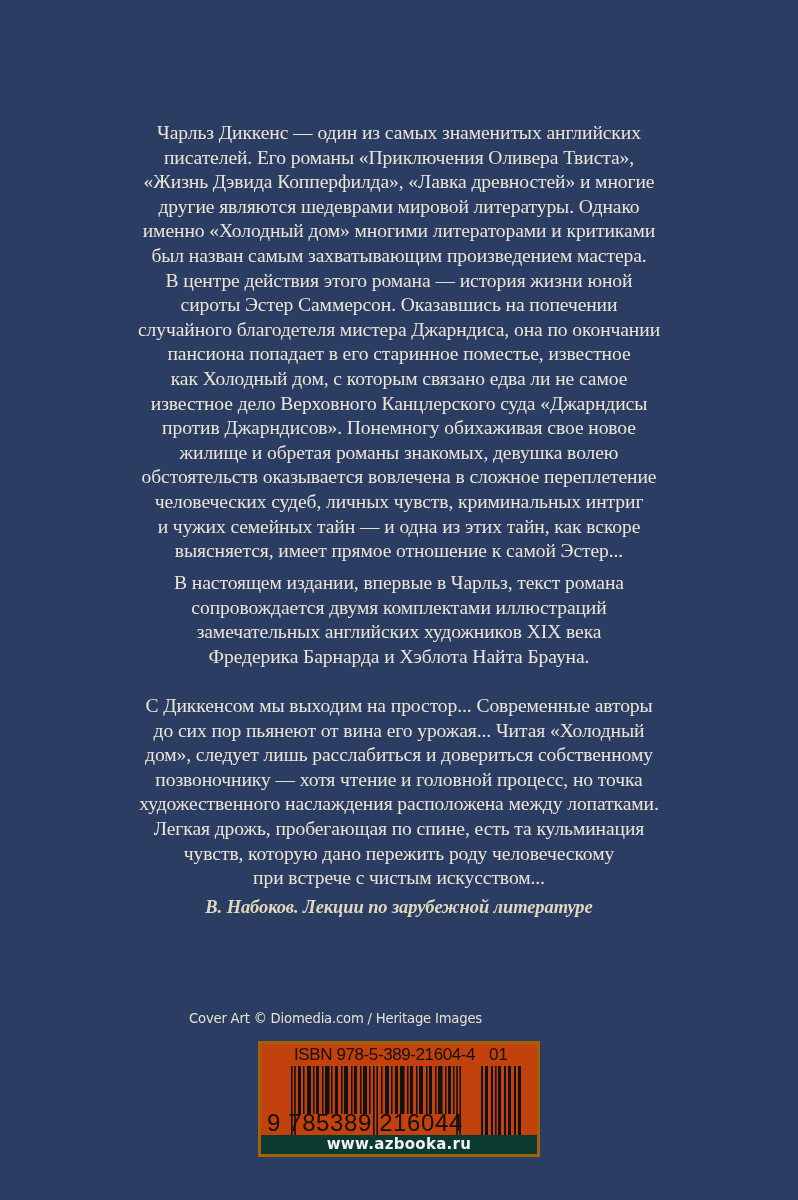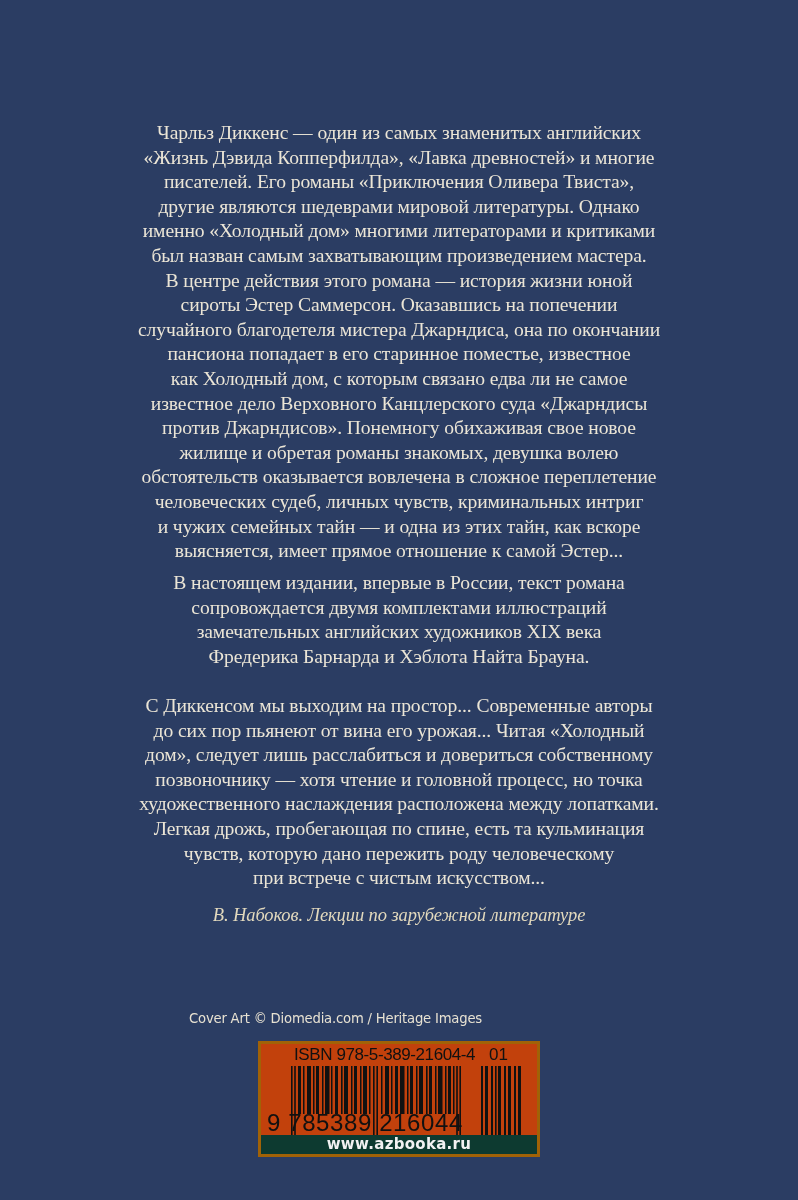--- a/index.html
+++ b/index.html
@@ -86,8 +86,8 @@
 
   <div class="blurb" id="p1">
     <span class="line">Чарльз Диккенс — один из самых знаменитых английских</span>
+    <span class="line">писателей. Его романы «Приключения Оливера Твиста»,</span>
     <span class="line">«Жизнь Дэвида Копперфилда», «Лавка древностей» и многие</span>
-    <span class="line">писателей. Его романы «Приключения Оливера Твиста»,</span>
     <span class="line">другие являются шедеврами мировой литературы. Однако</span>
     <span class="line">именно «Холодный дом» многими литераторами и критиками</span>
     <span class="line">был назван самым захватывающим произведением мастера.</span>

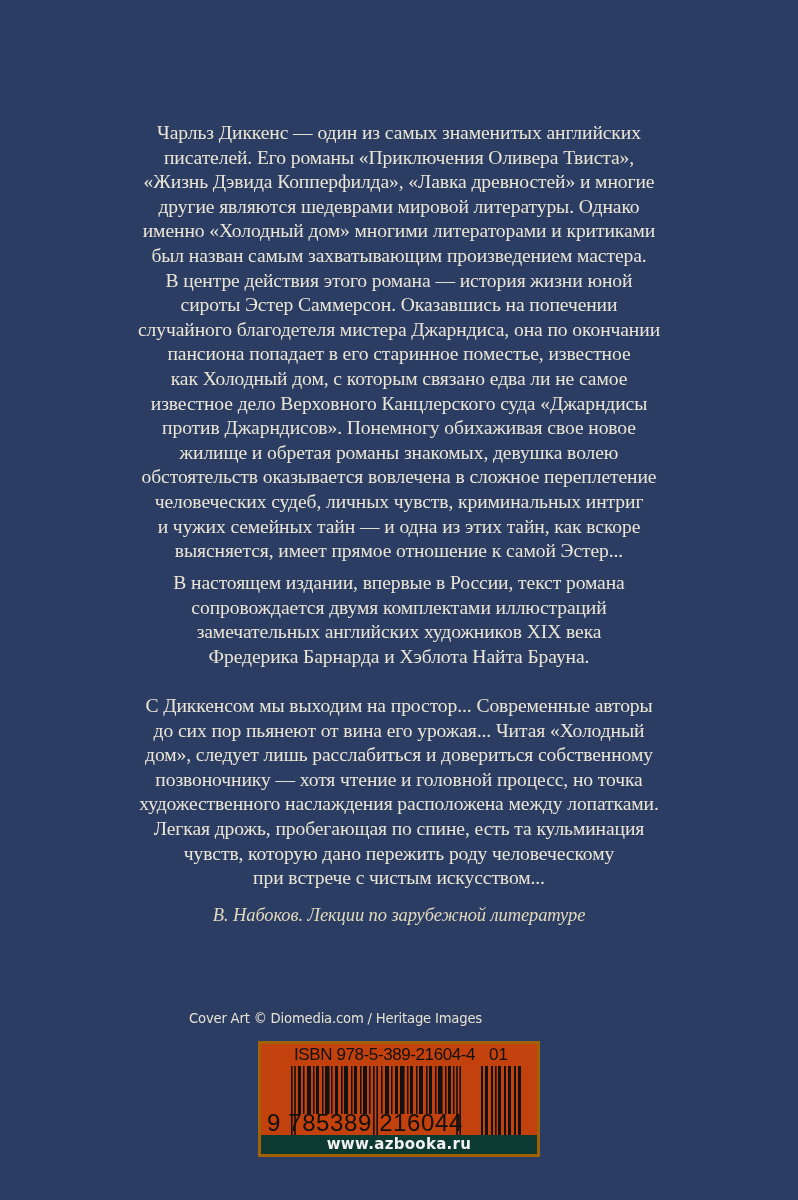--- a/index.html
+++ b/index.html
@@ -106,7 +106,7 @@
   </div>
 
   <div class="blurb" id="p2">
-    <span class="line">В настоящем издании, впервые в России, текст романа</span>
+    <span class="line">В настоящем издании, впервые в Чарльз, текст романа</span>
     <span class="line">сопровождается двумя комплектами иллюстраций</span>
     <span class="line">замечательных английских художников XIX века</span>
     <span class="line">Фредерика Барнарда и Хэблота Найта Брауна.</span>

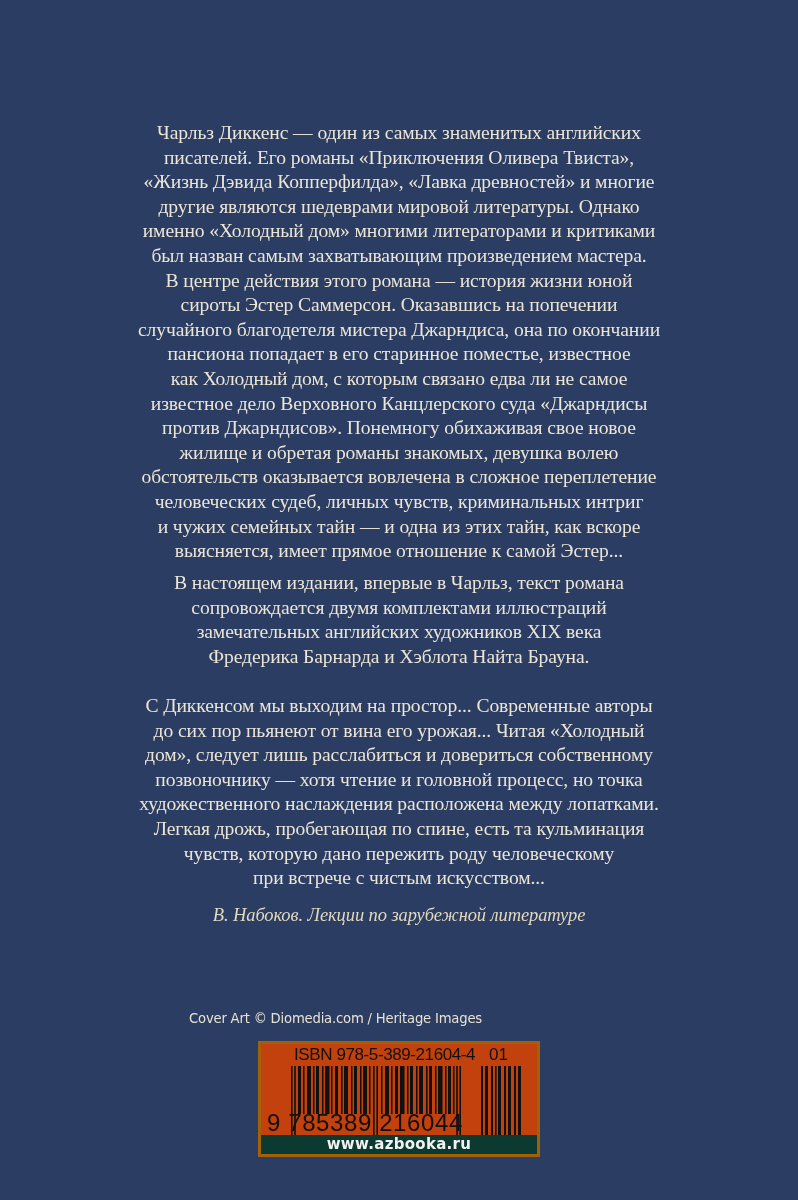--- a/index.html
+++ b/index.html
@@ -24,10 +24,10 @@
   #p3 { top: 694px; }
   .attribution {
     display: block; white-space: nowrap;
-    font-style: italic; font-weight: normal;
+    font-style: italic; font-weight: bold;
     color: #e2d9bd;
     font-size: 18.5px;
-    margin-top: 12px;
+    margin-top: 4px;
   }
   .credit {
     position: absolute; top: 1011px; left: 0; width: 671px;

